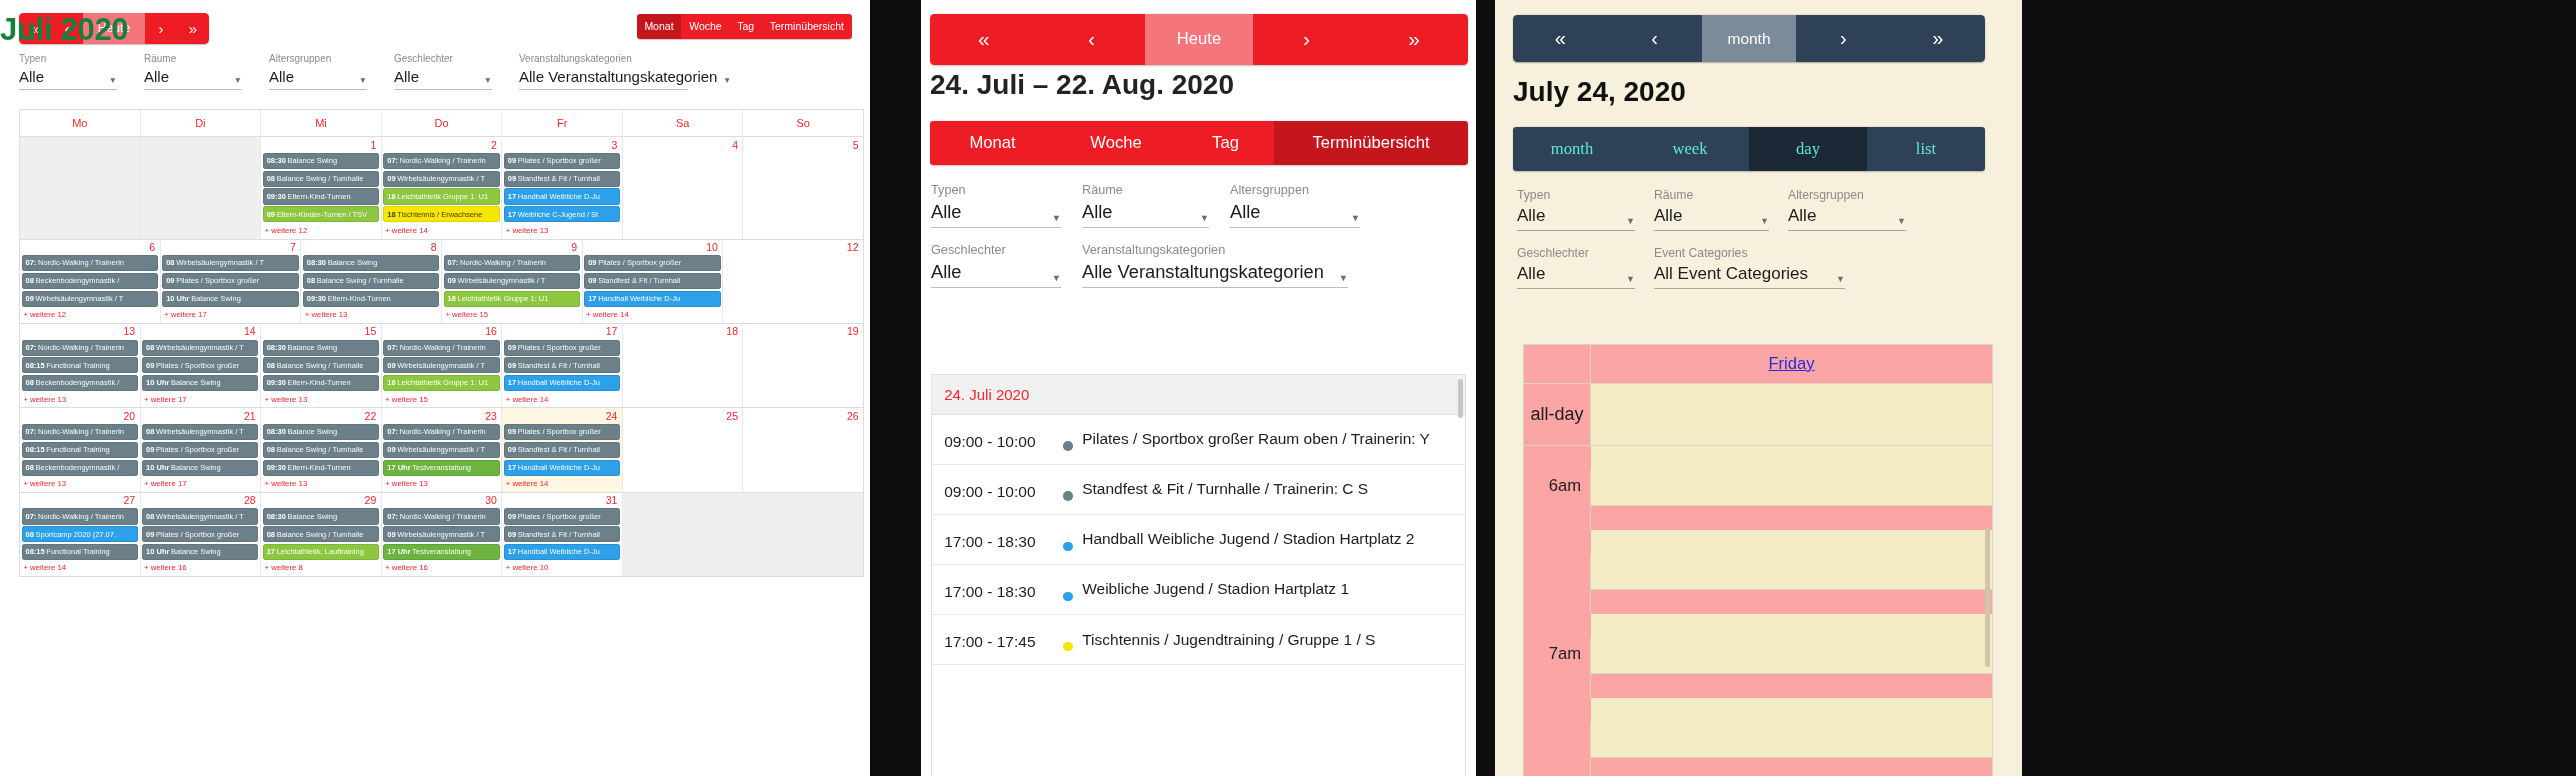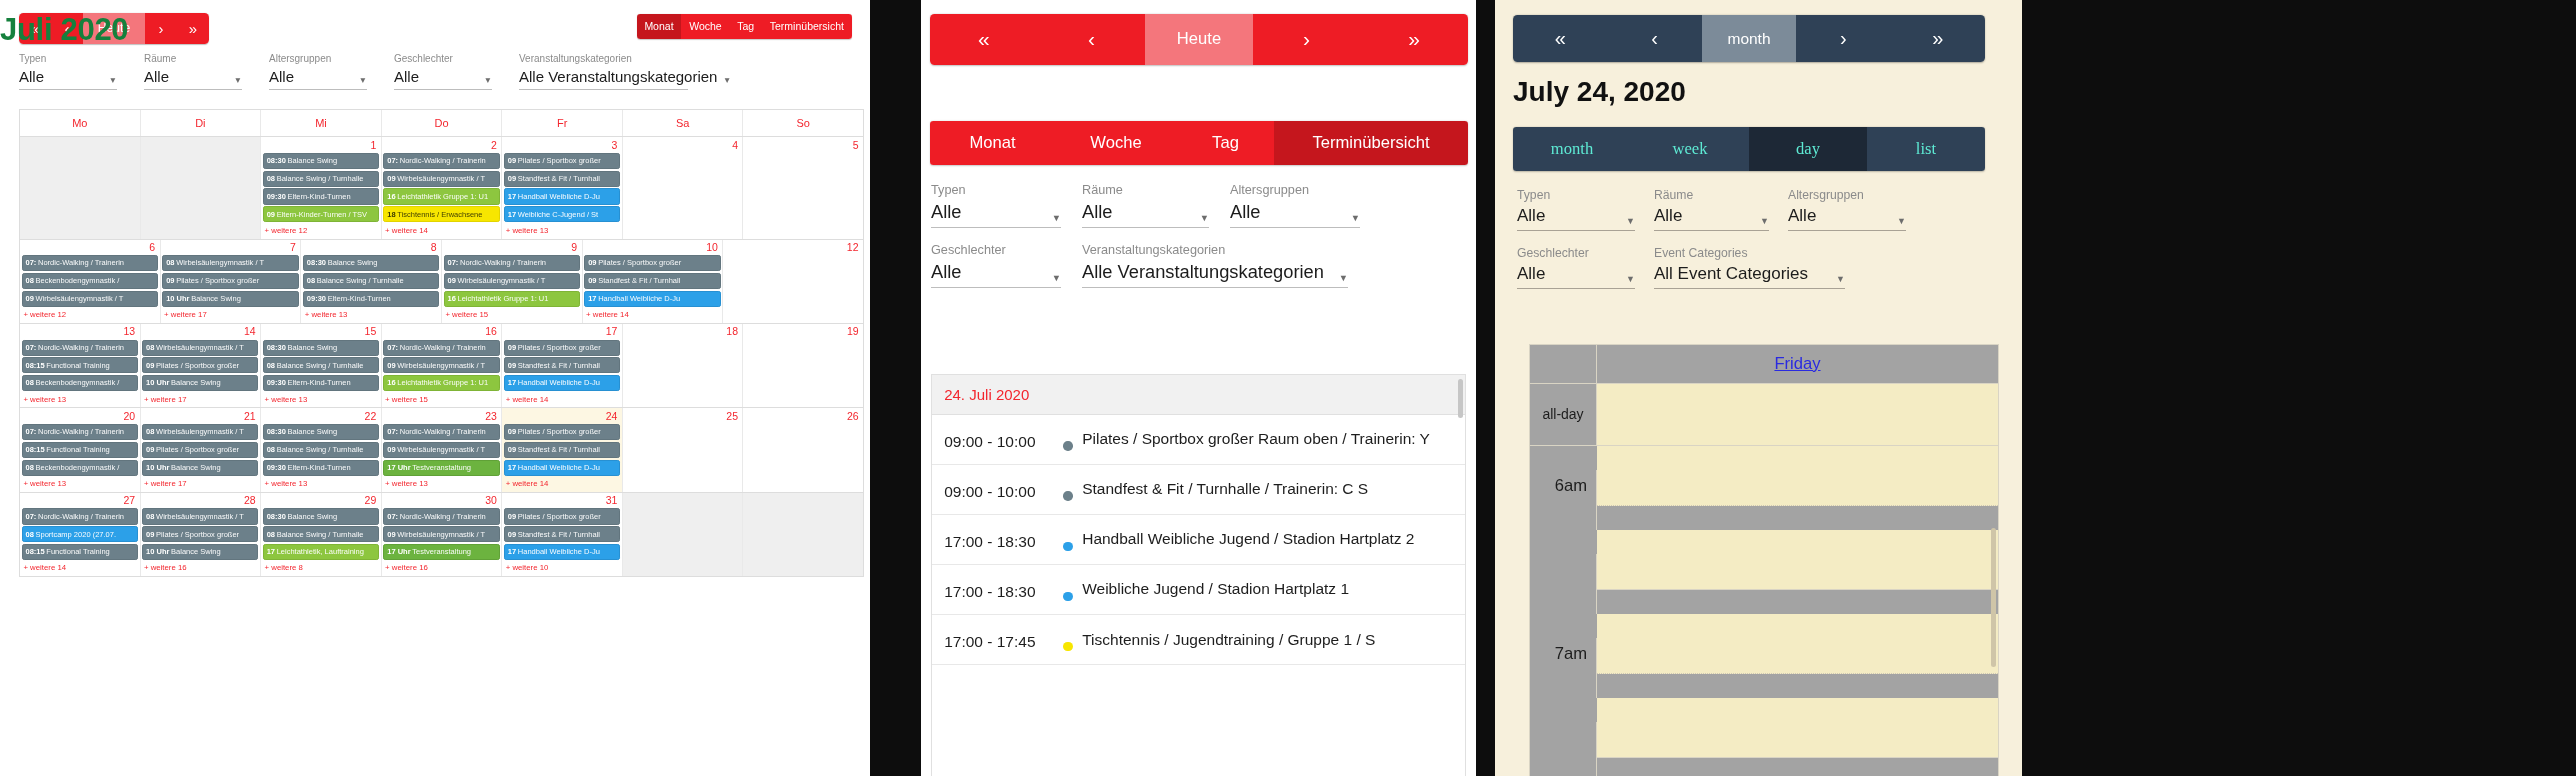--- a/index.html
+++ b/index.html
@@ -542,6 +542,7 @@
       <button class="b-navbtn">»</button>
     </div>
 
+    <div class="b-title">24. Juli – 22. Aug. 2020</div>
 
     <div class="b-viewgroup">
       <button class="b-viewbtn v1">Monat</button>

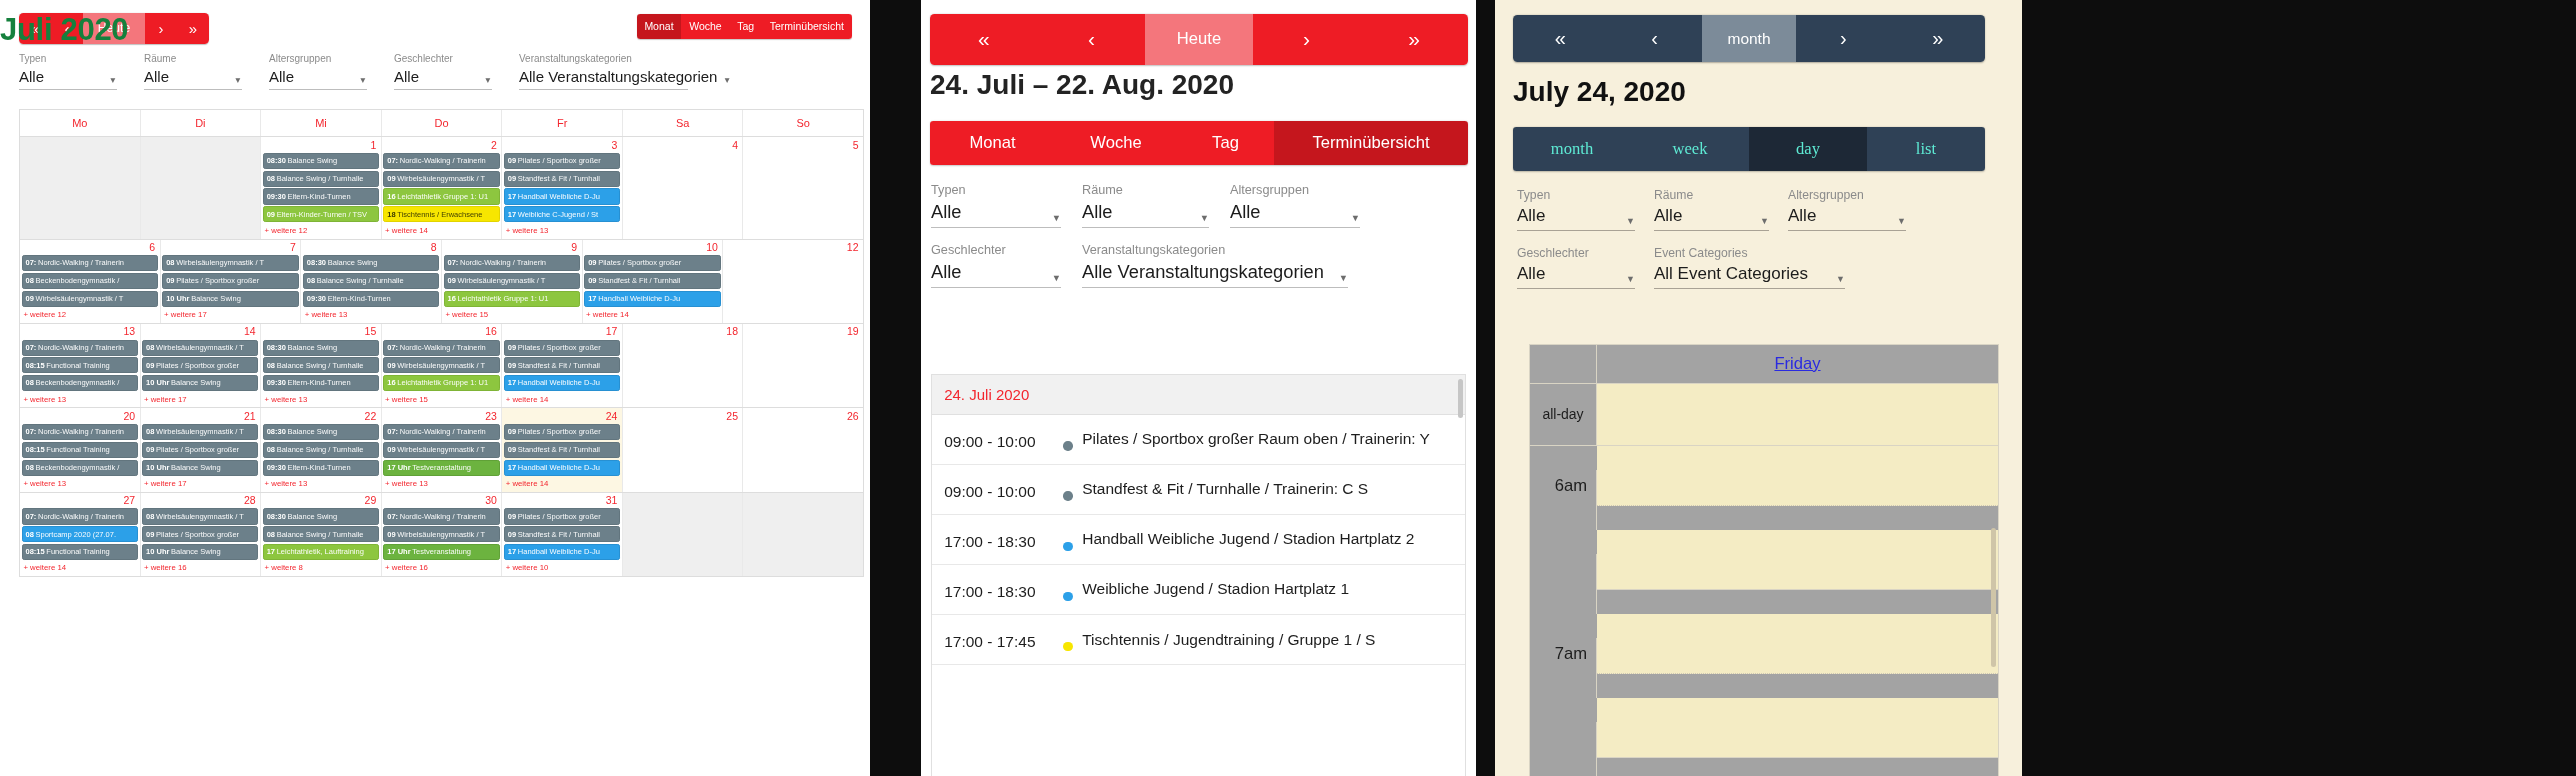--- a/index.html
+++ b/index.html
@@ -222,9 +222,9 @@
   .cw5 .f-caret { margin-left: 4.4px; }
 
   .c-daygrid {
-    position: absolute; left: 34px; top: 344px; width: 470px; height: 432px;
+    position: absolute; left: 28px; top: 344px; width: 470px; height: 432px;
     border: 0.6px solid #d9d4c4; border-bottom: 0; overflow: hidden;
-    background: #a3a3a3;
+    background: #fca5a5;
   }
   .c-dayhead { display: flex; border-bottom: 0.6px solid #d9d4c4; }
   .c-axiscell { flex: 0 0 67px; border-right: 0.6px solid #d9d4c4; }

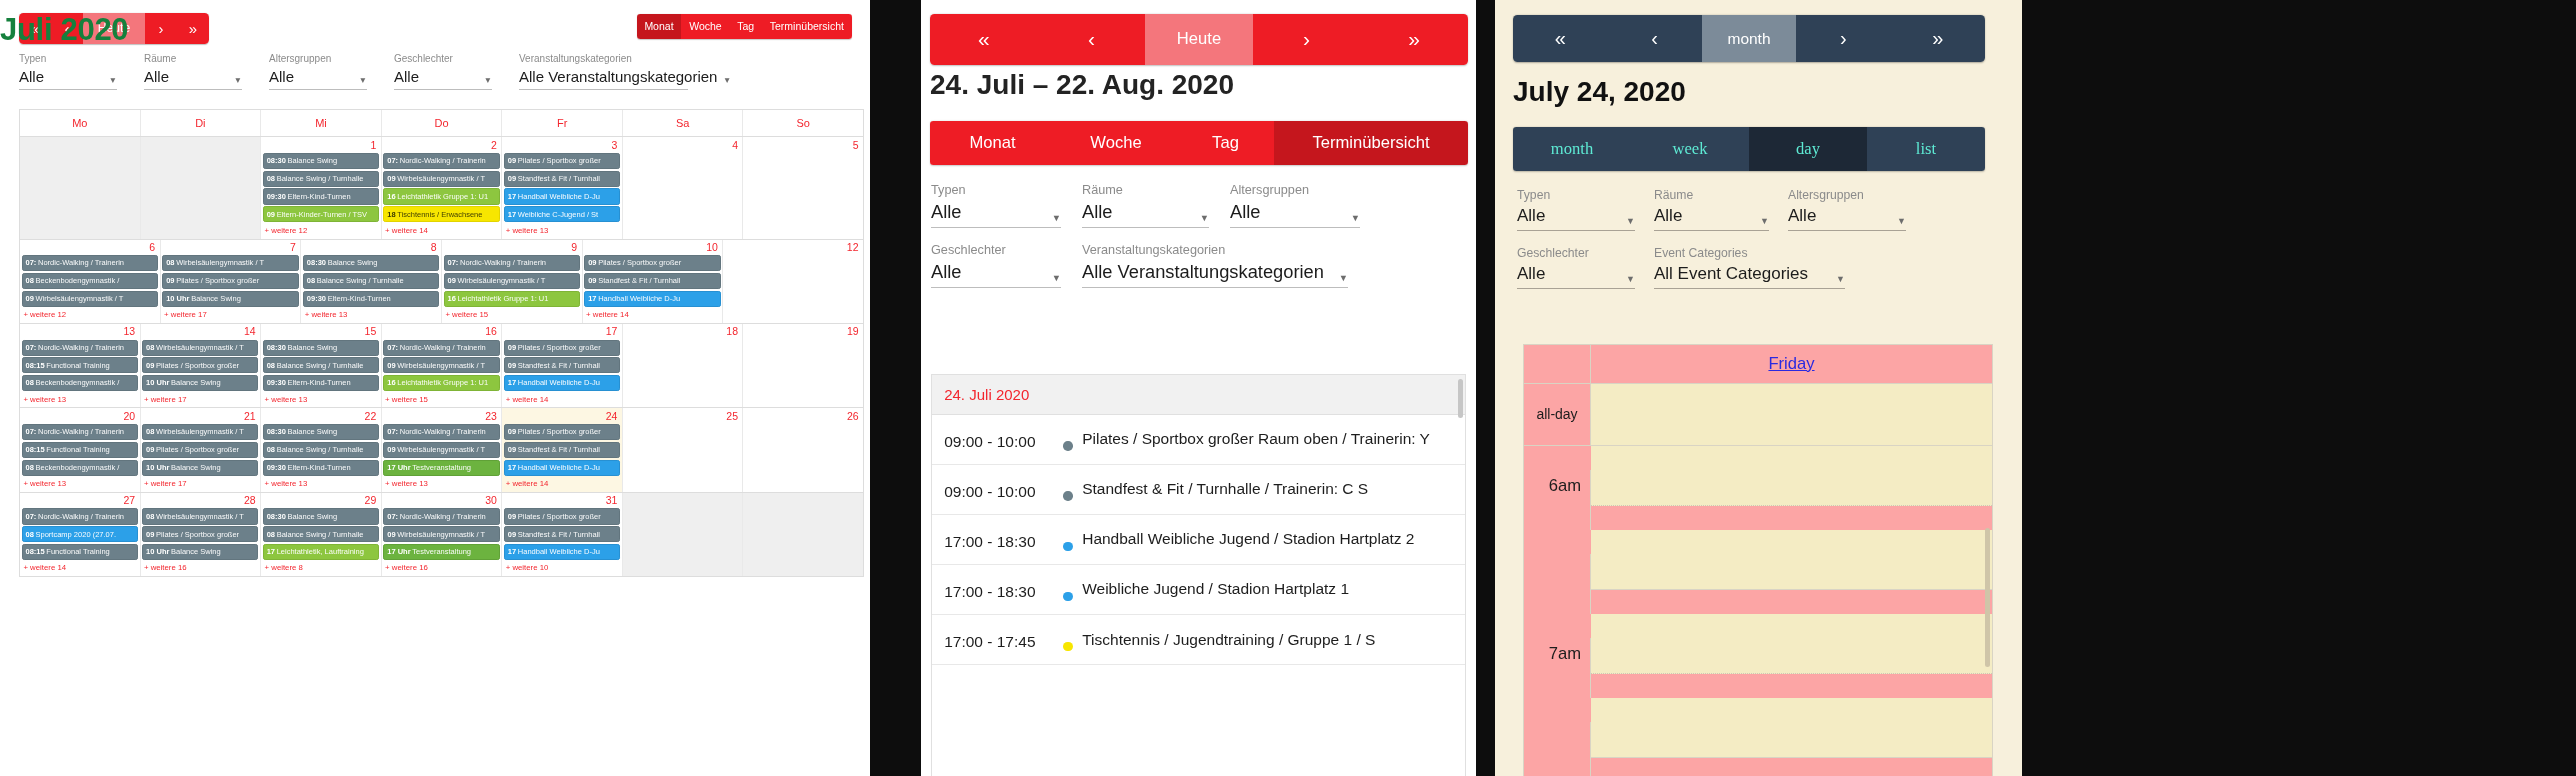--- a/index.html
+++ b/index.html
@@ -236,7 +236,7 @@
   .c-allday { display: flex; border-bottom: 1.7px solid #d9d4c4; }
   .c-allday .c-axiscell {
     display: flex; align-items: center; justify-content: center;
-    font-size: 14px; color: #1d1d1d; line-height: 1.25; text-align: center;
+    font-size: 18px; color: #1d1d1d; line-height: 1.25; text-align: center;
     padding: 7.8px 0; word-break: break-word;
   }
   .c-allday .slot { flex: 1 1 auto; background: #f4ecc4; min-height: 61px; }

